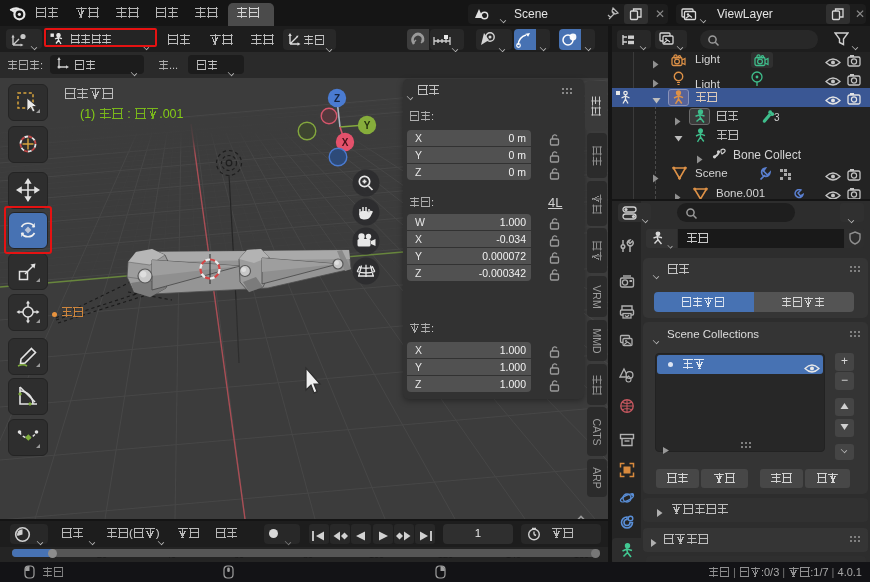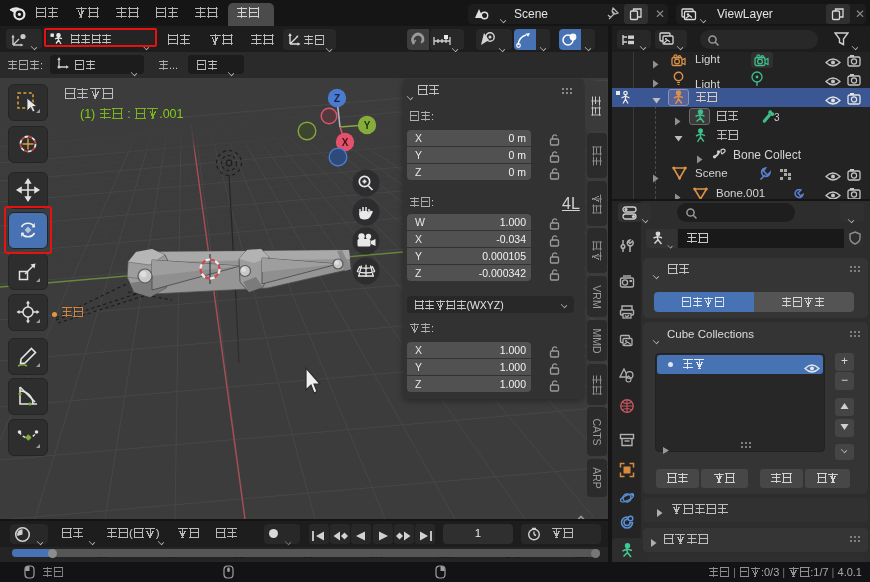--- a/index.html
+++ b/index.html
@@ -494,7 +494,7 @@
           <path d="M3.5 6 V4 a2.3 2.3 0 0 1 4.4 -.8" fill="none" stroke="#9a9a9a" stroke-width="1.3"></path>
         </svg></div>
       <div class="abs t" style="left:6px;top:118px;font-size:11px;color:#c6c6c6;"><i class="d"></i><i class="c"></i>:</div>
-      <div class="abs t" style="left:159px;top:117px;font-size:16px;color:#d0d0d0;text-decoration:underline;">4L</div>
+      <div class="abs t" style="left:145px;top:117px;font-size:13px;color:#d0d0d0;text-decoration:underline;">4L</div>
       <div class="abs" style="left:4px;top:136px;width:124px;height:16px;background:#515151;border-radius:4px 4px 0 0;">
         <span style="position:absolute;left:8px;top:2px;font-size:10.5px;color:#e8e8e8;">W</span>
         <span style="position:absolute;right:5px;top:2px;font-size:10.5px;color:#f2f2f2;">1.000</span>

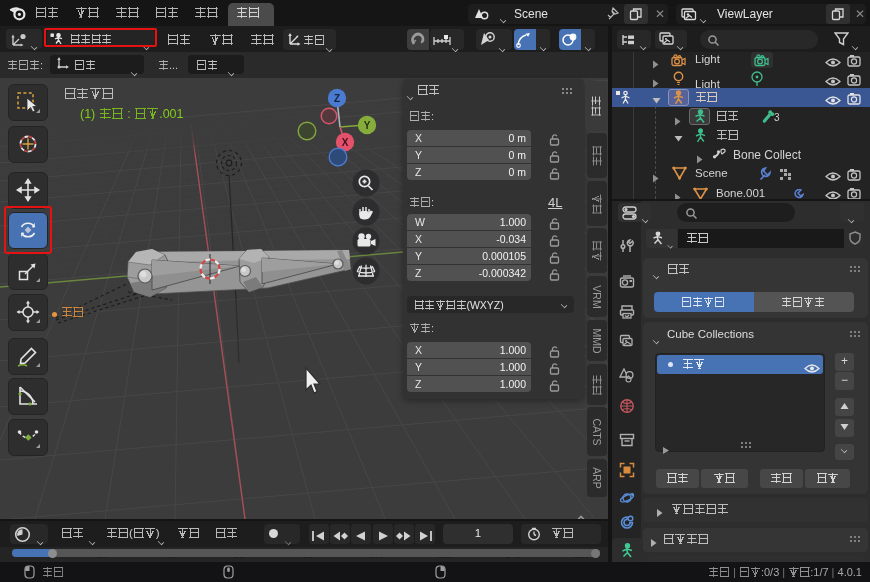--- a/index.html
+++ b/index.html
@@ -513,7 +513,7 @@
         </svg></div>
       <div class="abs" style="left:4px;top:170px;width:124px;height:16px;background:#515151;border-radius:0 0 0 0;">
         <span style="position:absolute;left:8px;top:2px;font-size:10.5px;color:#e8e8e8;">Y</span>
-        <span style="position:absolute;right:5px;top:2px;font-size:10.5px;color:#f2f2f2;">0.000105</span>
+        <span style="position:absolute;right:5px;top:2px;font-size:10.5px;color:#f2f2f2;">0.000072</span>
       </div>
       <div class="abs" style="left:146px;top:172px;"><svg width="11" height="13" viewBox="0 0 11 13">
           <rect x="1.5" y="6" width="8" height="6" rx="1" fill="none" stroke="#9a9a9a" stroke-width="1.3"></rect>

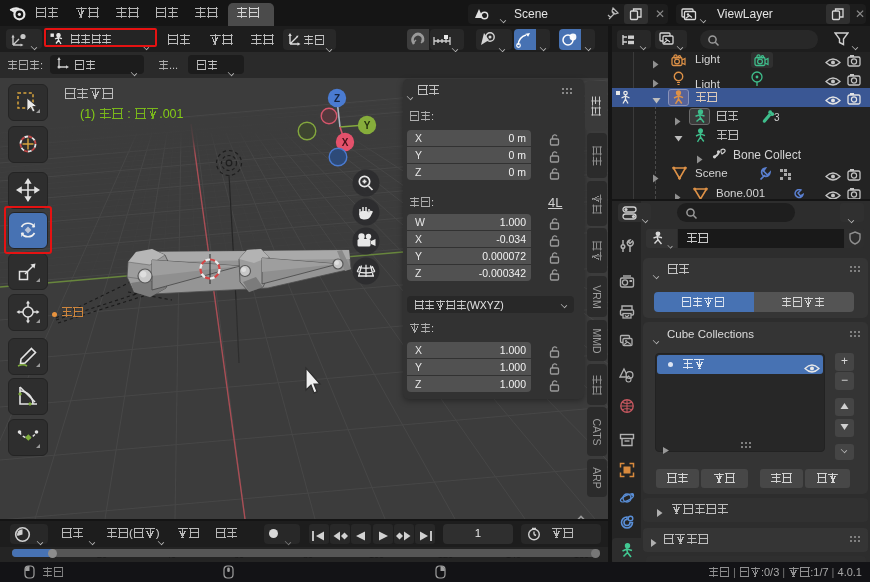--- a/index.html
+++ b/index.html
@@ -527,10 +527,6 @@
           <rect x="1.5" y="6" width="8" height="6" rx="1" fill="none" stroke="#9a9a9a" stroke-width="1.3"></rect>
           <path d="M3.5 6 V4 a2.3 2.3 0 0 1 4.4 -.8" fill="none" stroke="#9a9a9a" stroke-width="1.3"></path>
         </svg></div>
-      <div class="abs" style="left:4px;top:218px;width:167px;height:17px;background:#282828;border-radius:4px;">
-        <span class="t" style="position:absolute;left:7px;top:3px;font-size:10.5px;color:#e4e4e4;"><i class="c"></i><i class="d"></i><i class="e"></i><i class="c"></i><i class="d"></i>(WXYZ)</span>
-        <span class="chev" style="position:absolute;right:6px;top:5px;"></span>
-      </div>
       <div class="abs t" style="left:6px;top:244px;font-size:11px;color:#c6c6c6;"><i class="e"></i><i class="d"></i>:</div>
       <div class="abs" style="left:4px;top:264px;width:124px;height:16px;background:#515151;border-radius:4px 4px 0 0;">
         <span style="position:absolute;left:8px;top:2px;font-size:10.5px;color:#e8e8e8;">X</span>

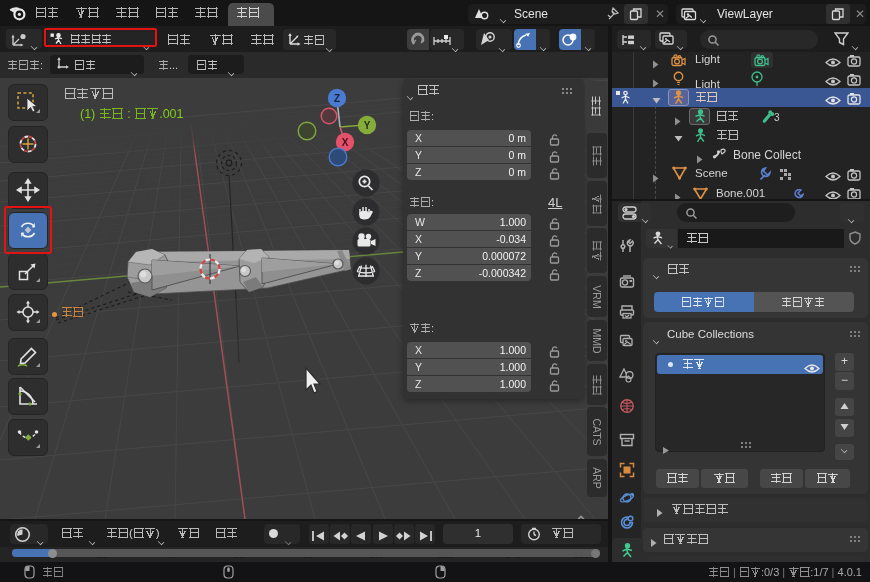--- a/index.html
+++ b/index.html
@@ -892,7 +892,7 @@
       <div class="abs t" style="left:169px;top:95px;font-size:11px;color:#f0f0f0;"><i class="d"></i><i class="c"></i><i class="e"></i><i class="d"></i></div>
       <div class="abs" style="left:31px;top:121px;width:225px;height:172px;background:#343434;border-radius:5px;"></div>
       <div class="abs" style="left:41px;top:129px;"><span class="chev"></span></div>
-      <div class="abs t" style="left:55px;top:127px;font-size:11.5px;color:#dcdcdc;">Cube Collections</div>
+      <div class="abs t" style="left:55px;top:127px;font-size:11.5px;color:#dcdcdc;">Scene Collections</div>
       <div class="abs" style="left:237px;top:129px;width:14px;height:9px;background:radial-gradient(circle 1px at 2px 2px,#808080 90%,transparent),radial-gradient(circle 1px at 6px 2px,#808080 90%,transparent),radial-gradient(circle 1px at 10px 2px,#808080 90%,transparent),radial-gradient(circle 1px at 2px 6px,#808080 90%,transparent),radial-gradient(circle 1px at 6px 6px,#808080 90%,transparent),radial-gradient(circle 1px at 10px 6px,#808080 90%,transparent);"></div>
       <div class="abs" style="left:43px;top:152px;width:170px;height:99px;background:#272727;border-radius:4px;border:1px solid #222;"></div>
       <div class="abs" style="left:45px;top:154px;width:166px;height:19px;background:#4772b3;border-radius:3px;"></div>

